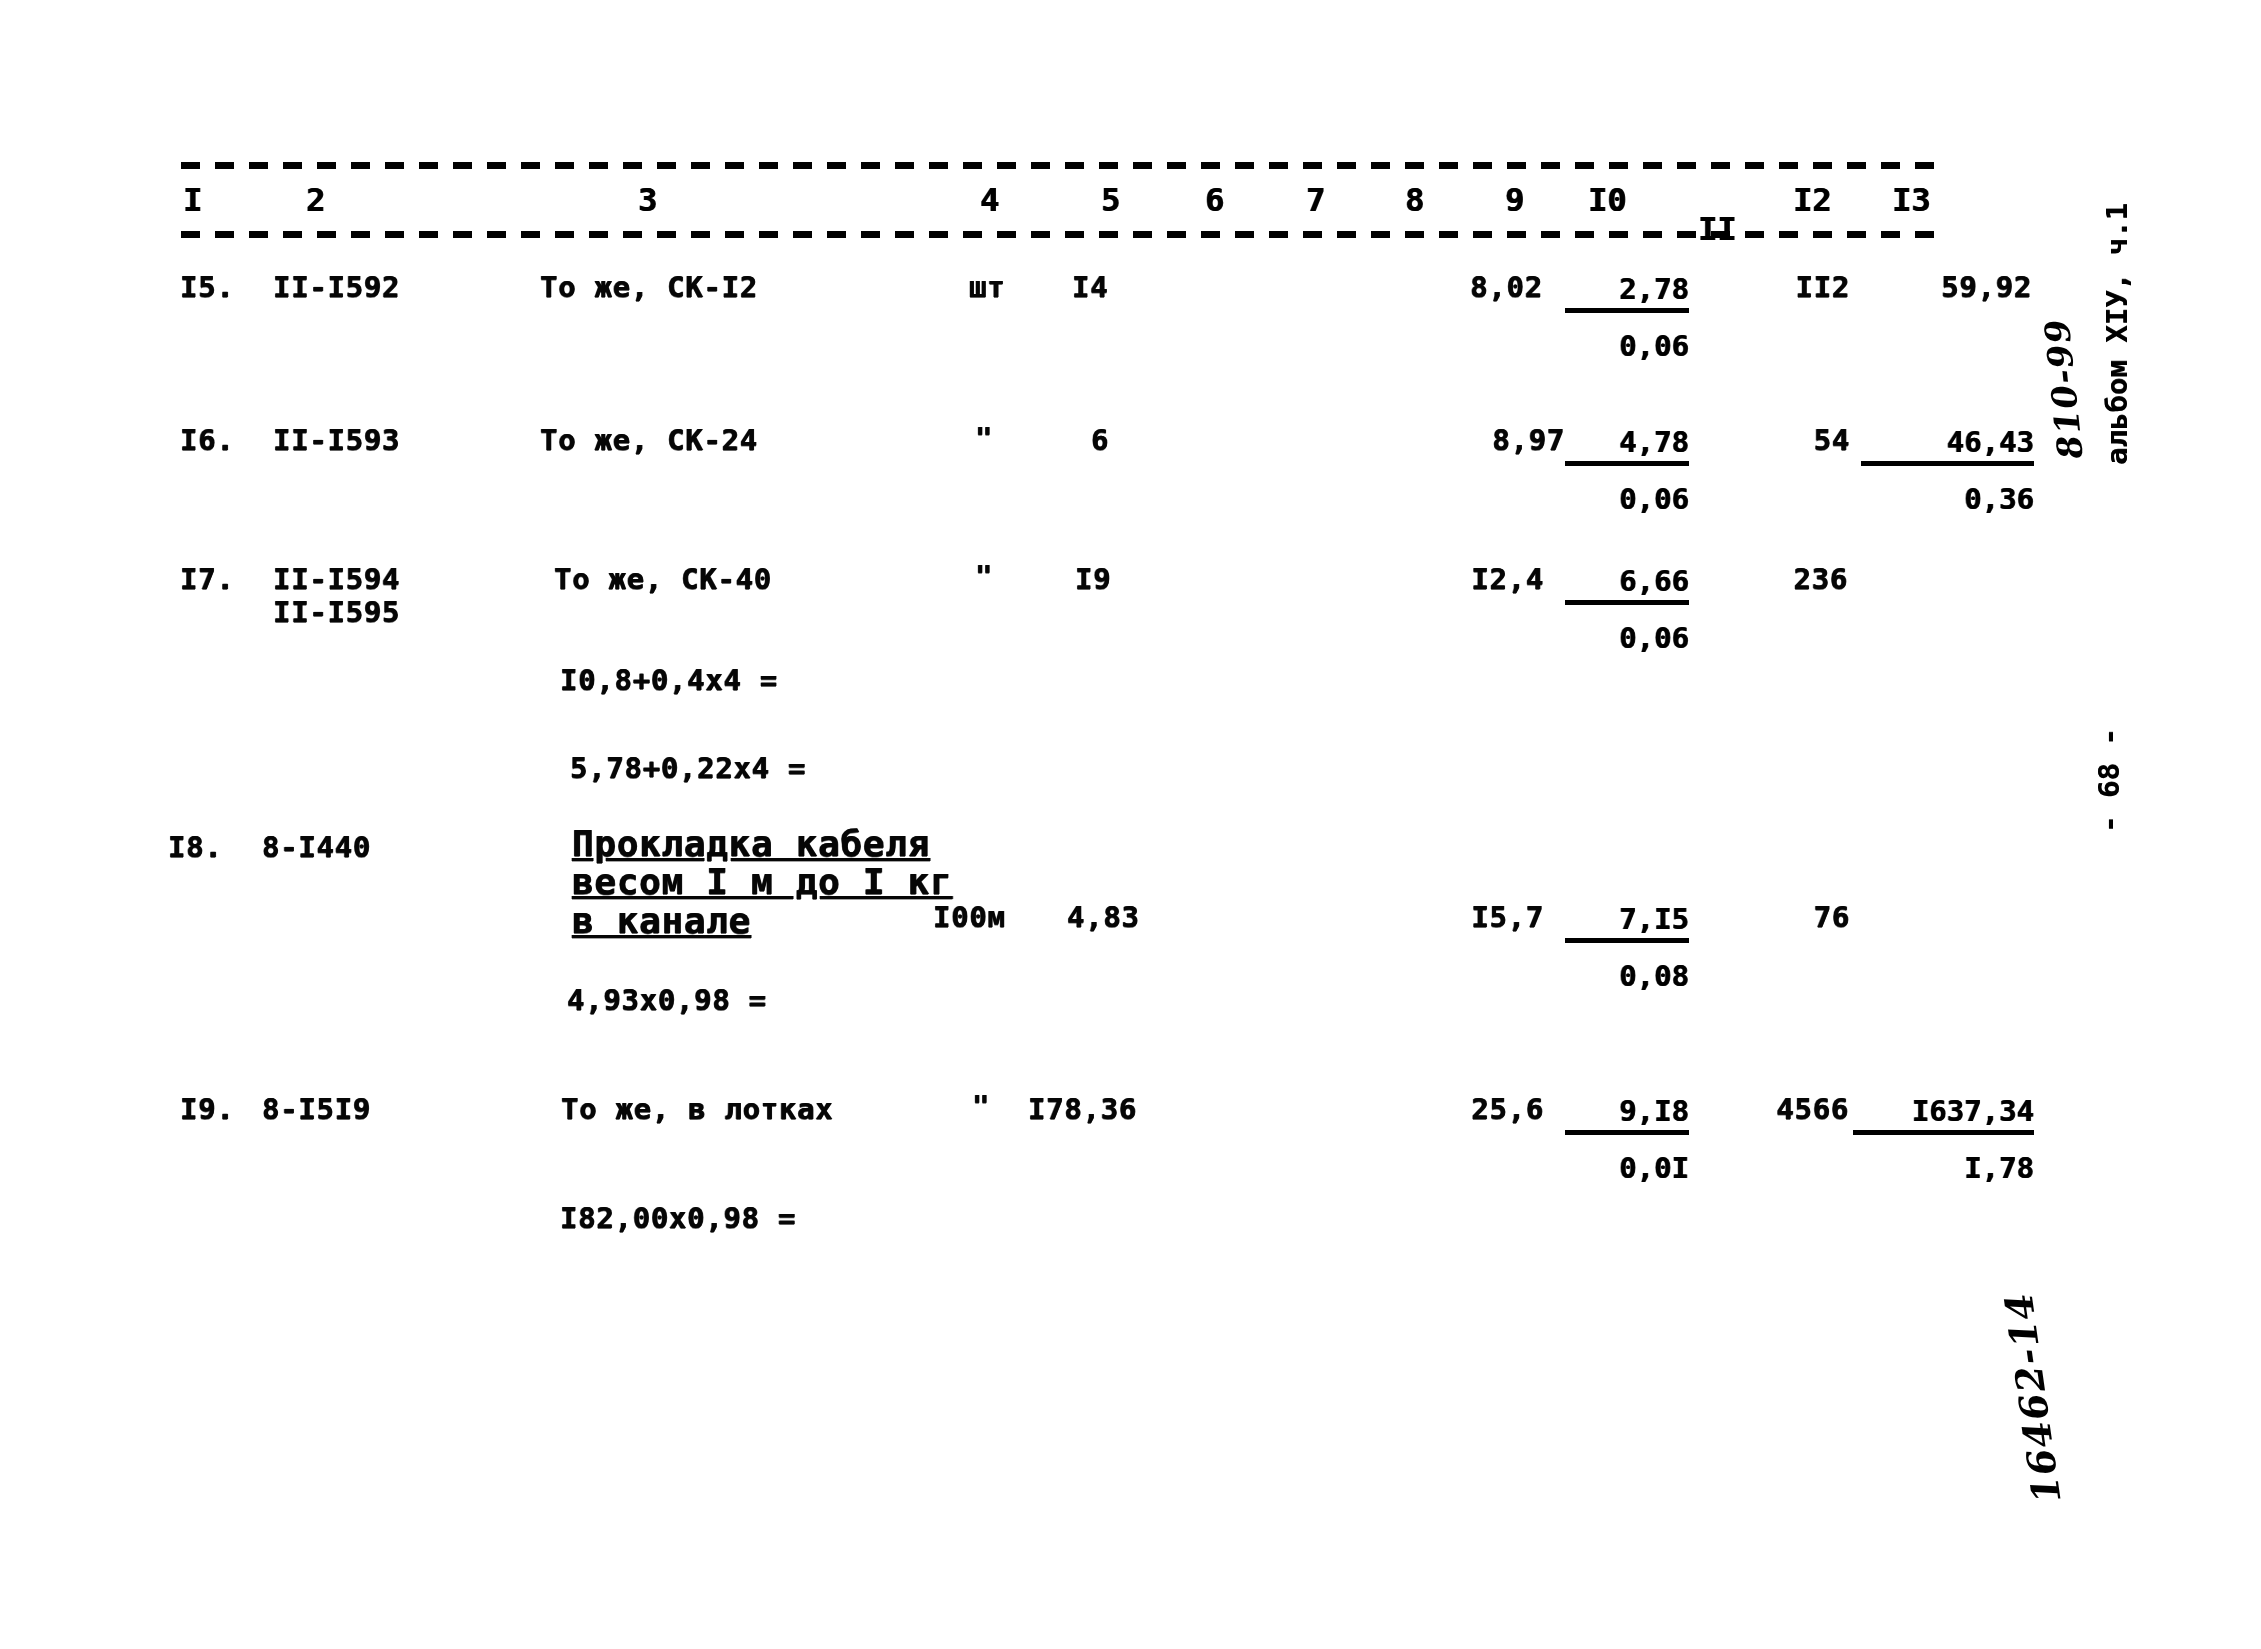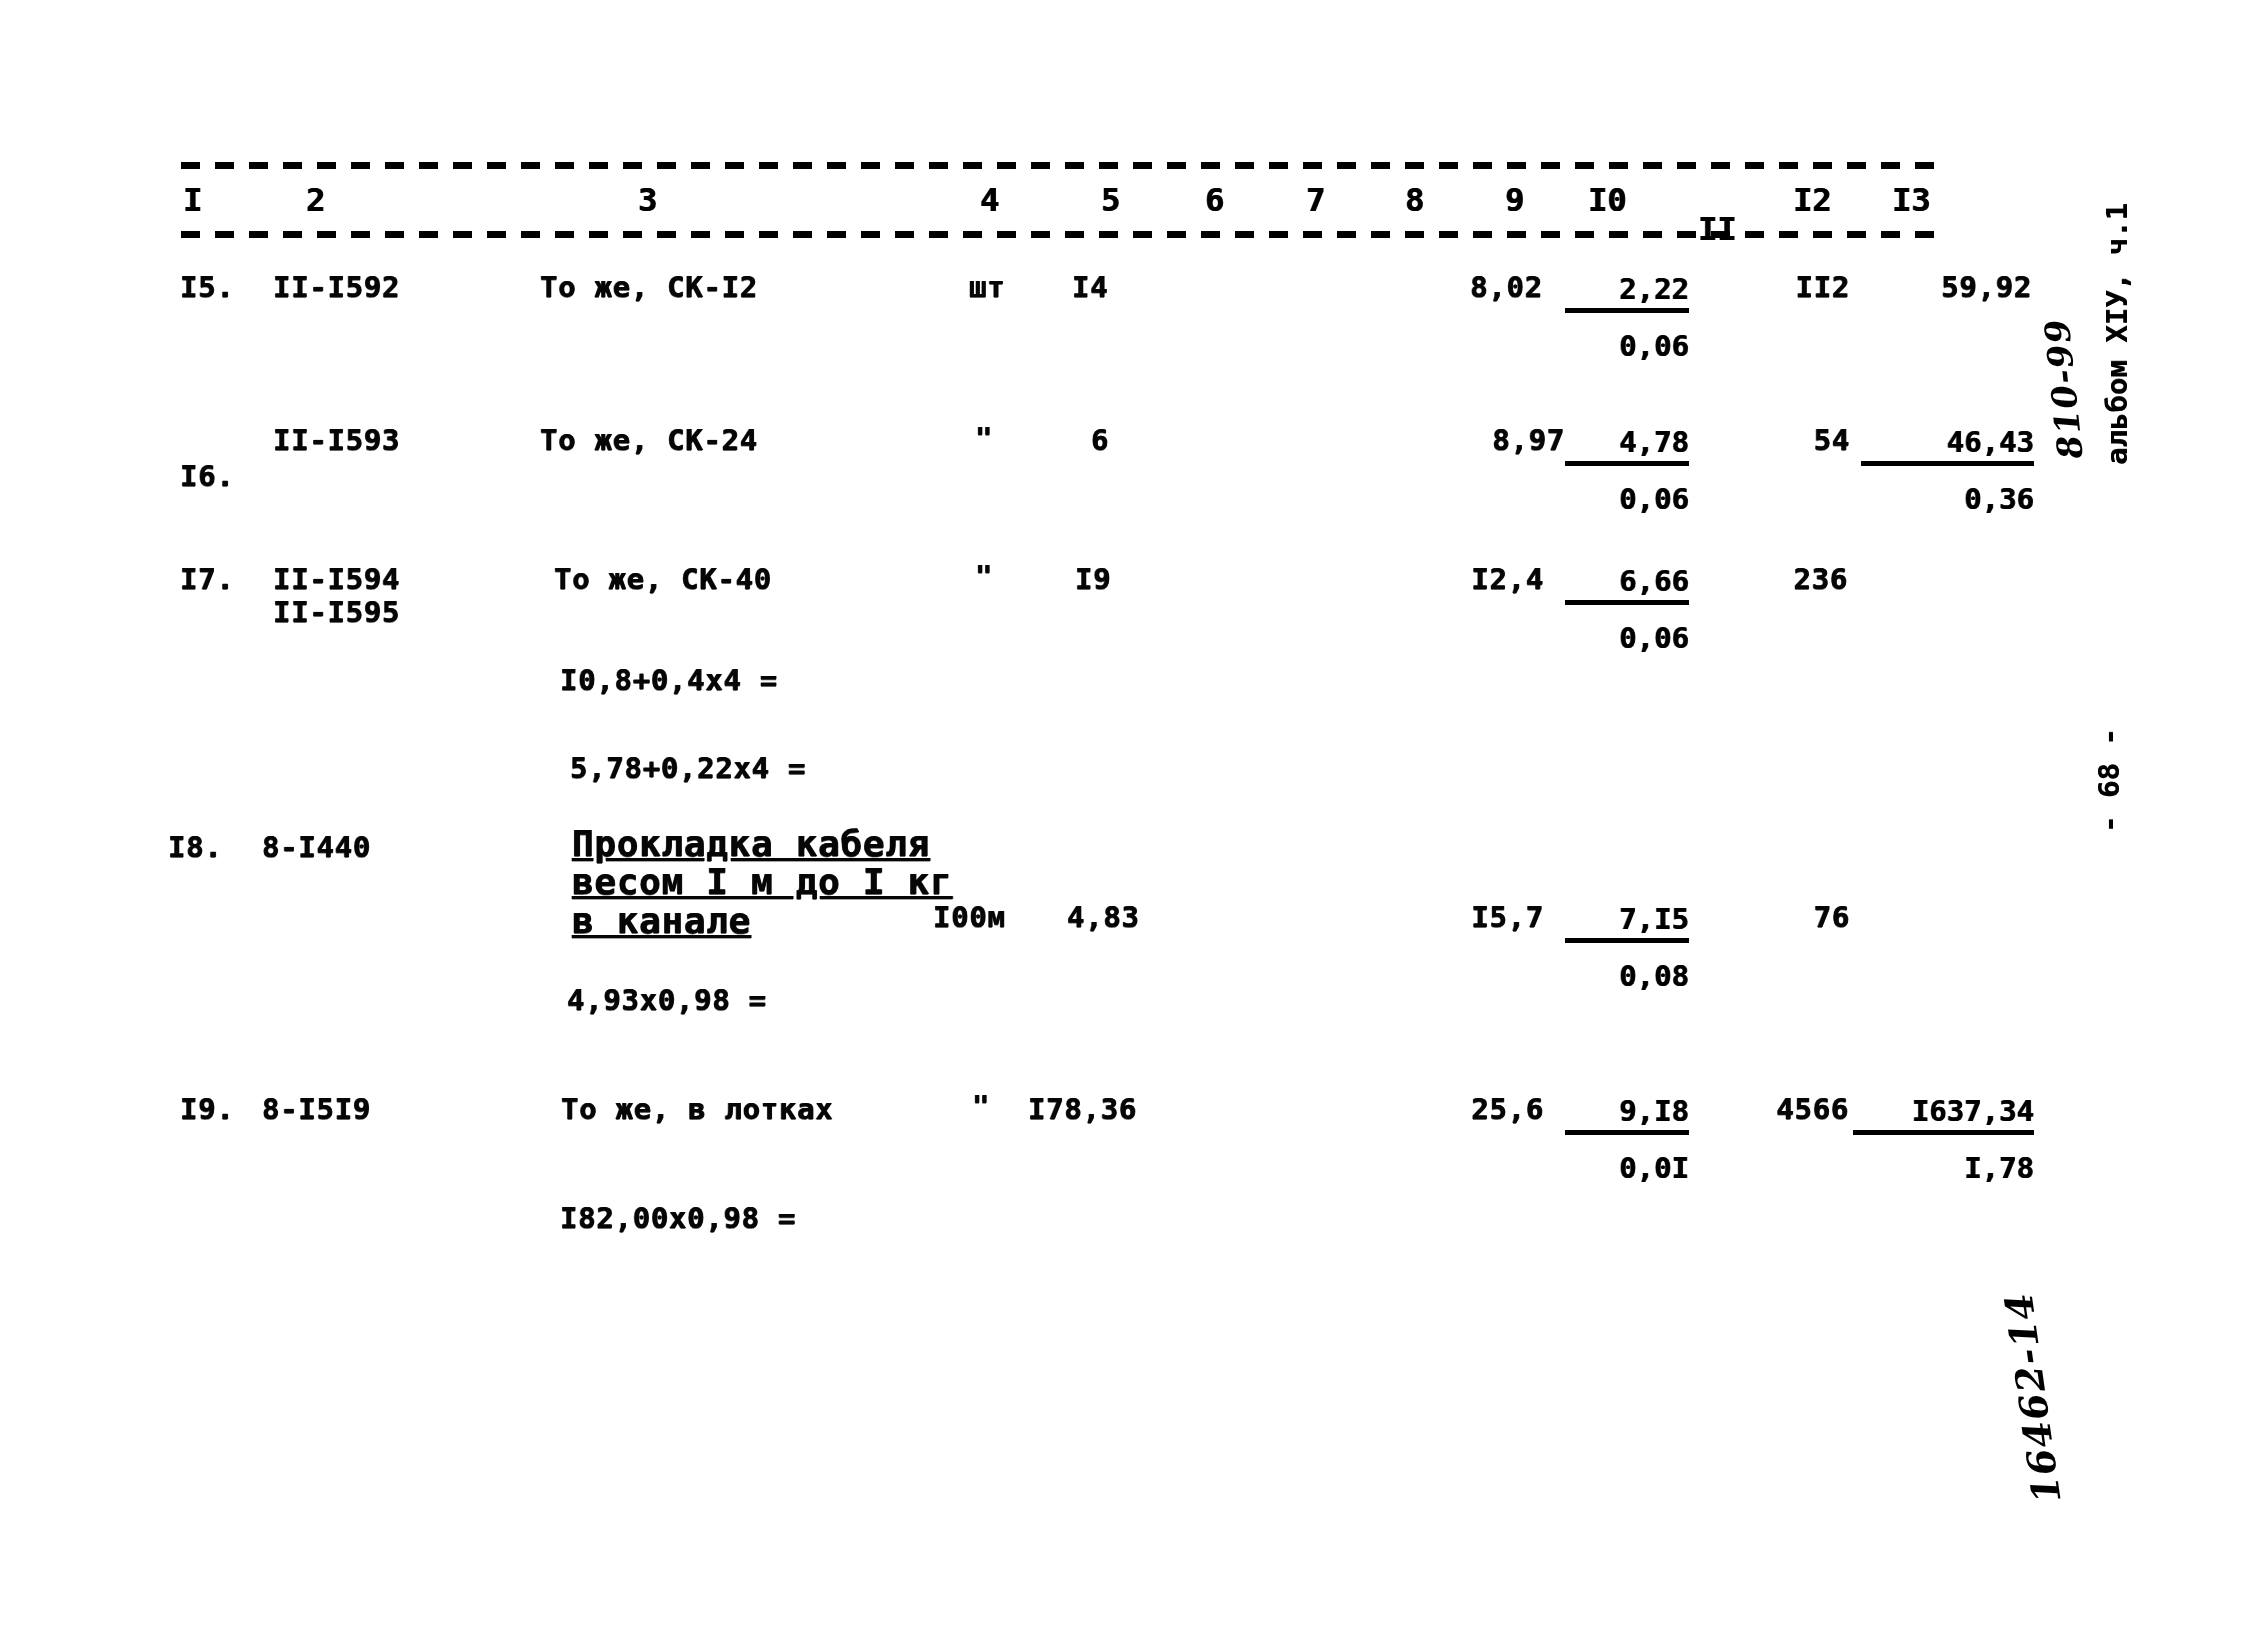--- a/index.html
+++ b/index.html
@@ -138,7 +138,7 @@
   <div class="tw" style="left:1072px; top:272px;">I4</div>
   <div class="tw right" style="left:1448px; top:272px; width:117px;text-align:center;">8,02</div>
   <div class="frac" style="left:1565px; top:272px; width:124px;">
-    <span class="num">2,22</span>
+    <span class="num">2,78</span>
     <span class="den">0,06</span>
   </div>
   <div class="tw right" style="left:1740px; top:272px; width:110px;">II2</div>

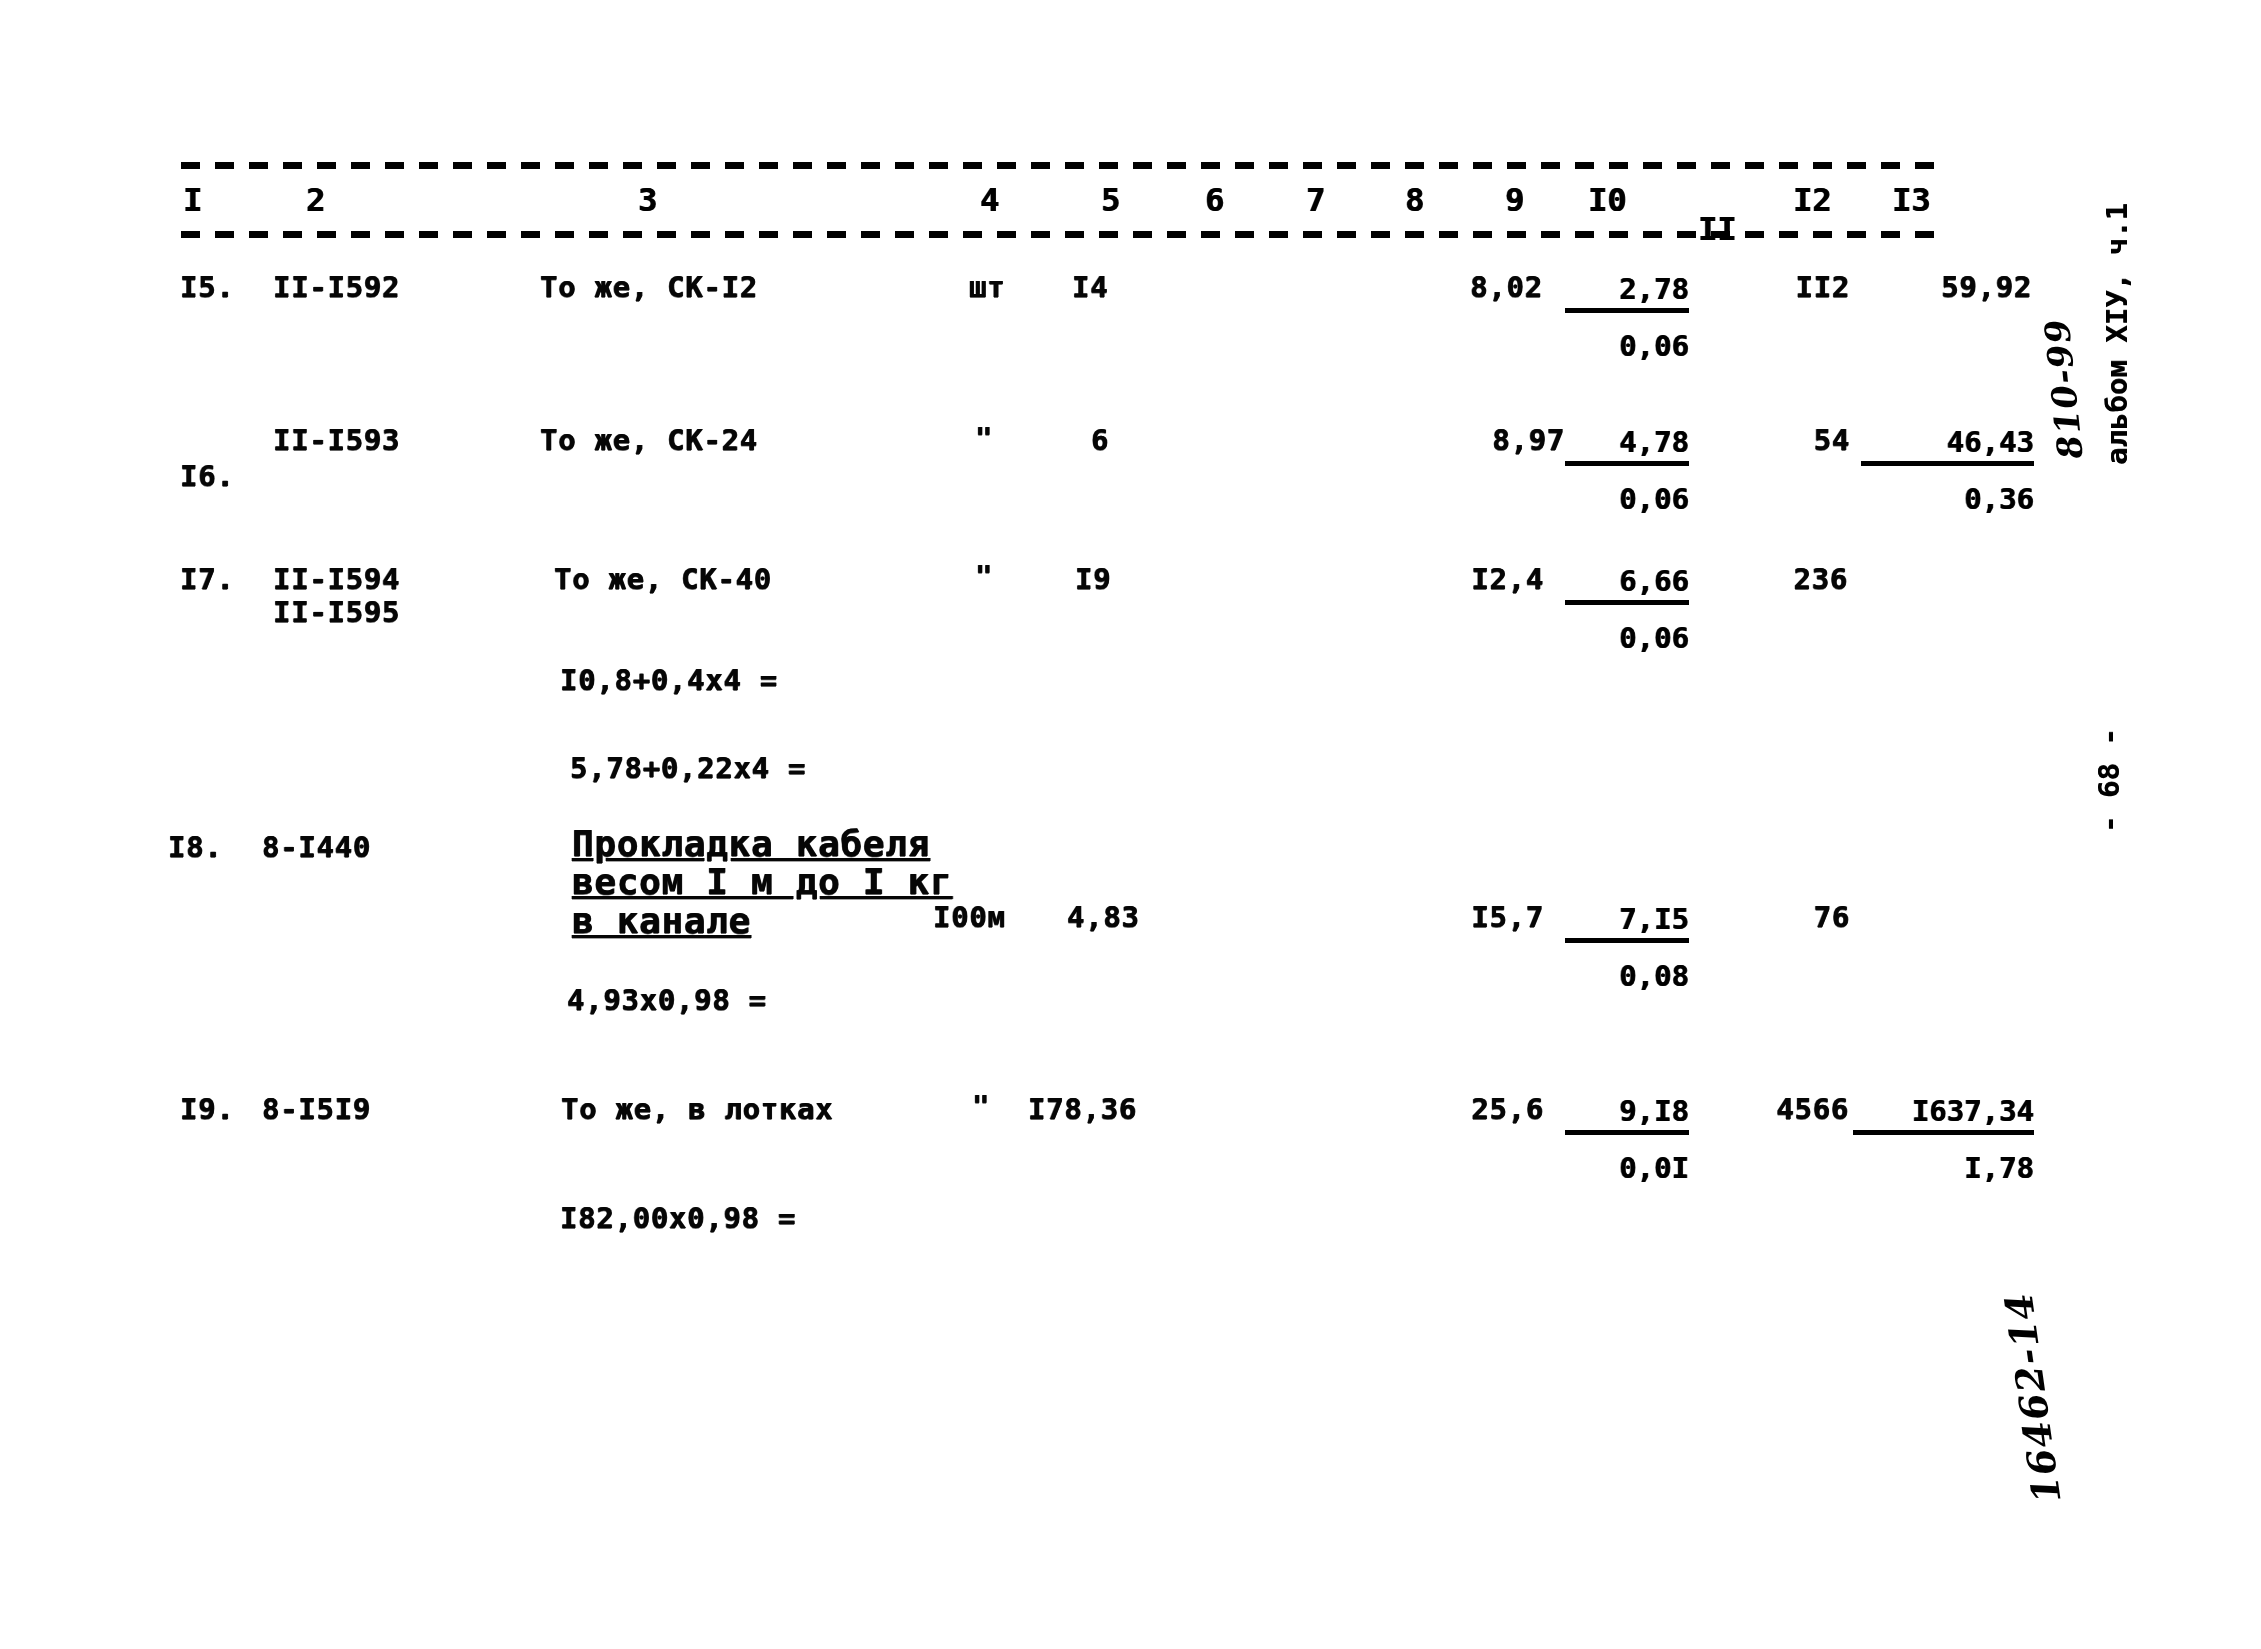--- a/index.html
+++ b/index.html
@@ -144,7 +144,7 @@
   <div class="tw right" style="left:1740px; top:272px; width:110px;">II2</div>
   <div class="tw right" style="left:1857px; top:272px; width:175px;">59,92</div>
 
-  <div class="tw" style="left:180px;  top:425px;margin-top:36px;">I6.</div>
+  <div class="tw" style="left:180px;  top:425px;">I6.</div>
   <div class="tw" style="left:273px;  top:425px;">II-I593</div>
   <div class="tw" style="left:540px;  top:425px;">То же, СК-24</div>
   <div class="tw" style="left:975px; top:423px;">"</div>

